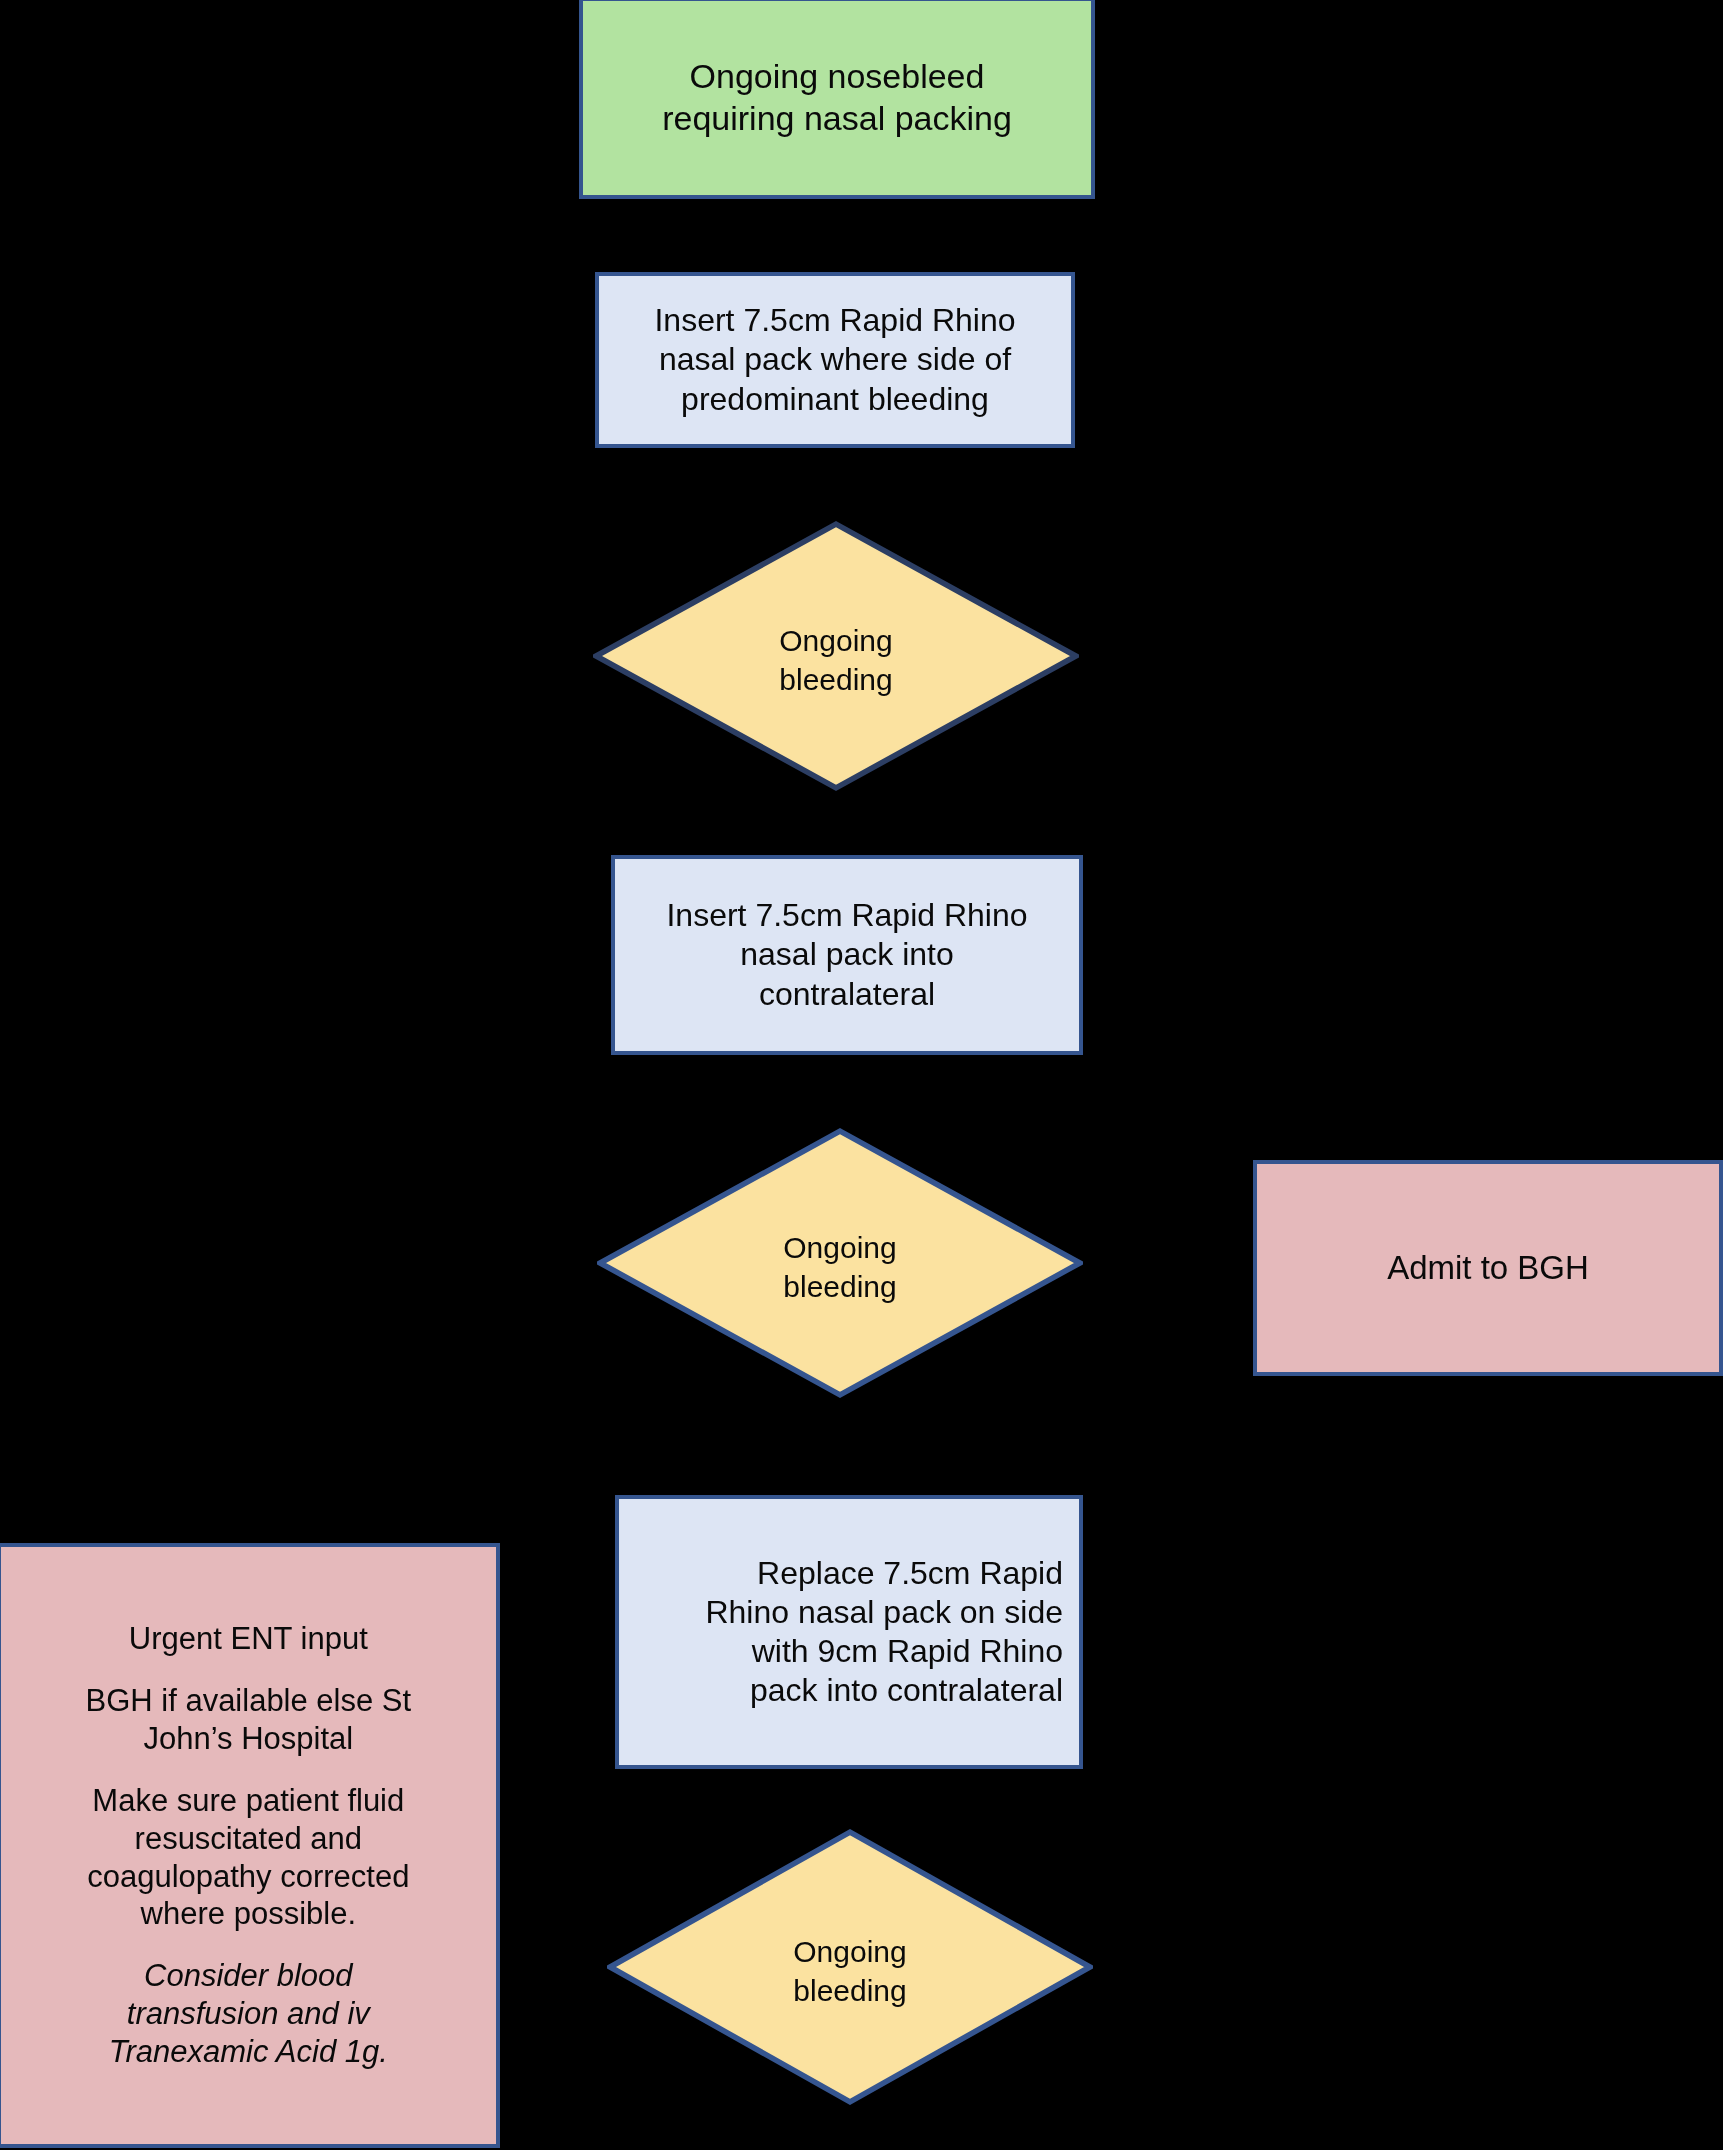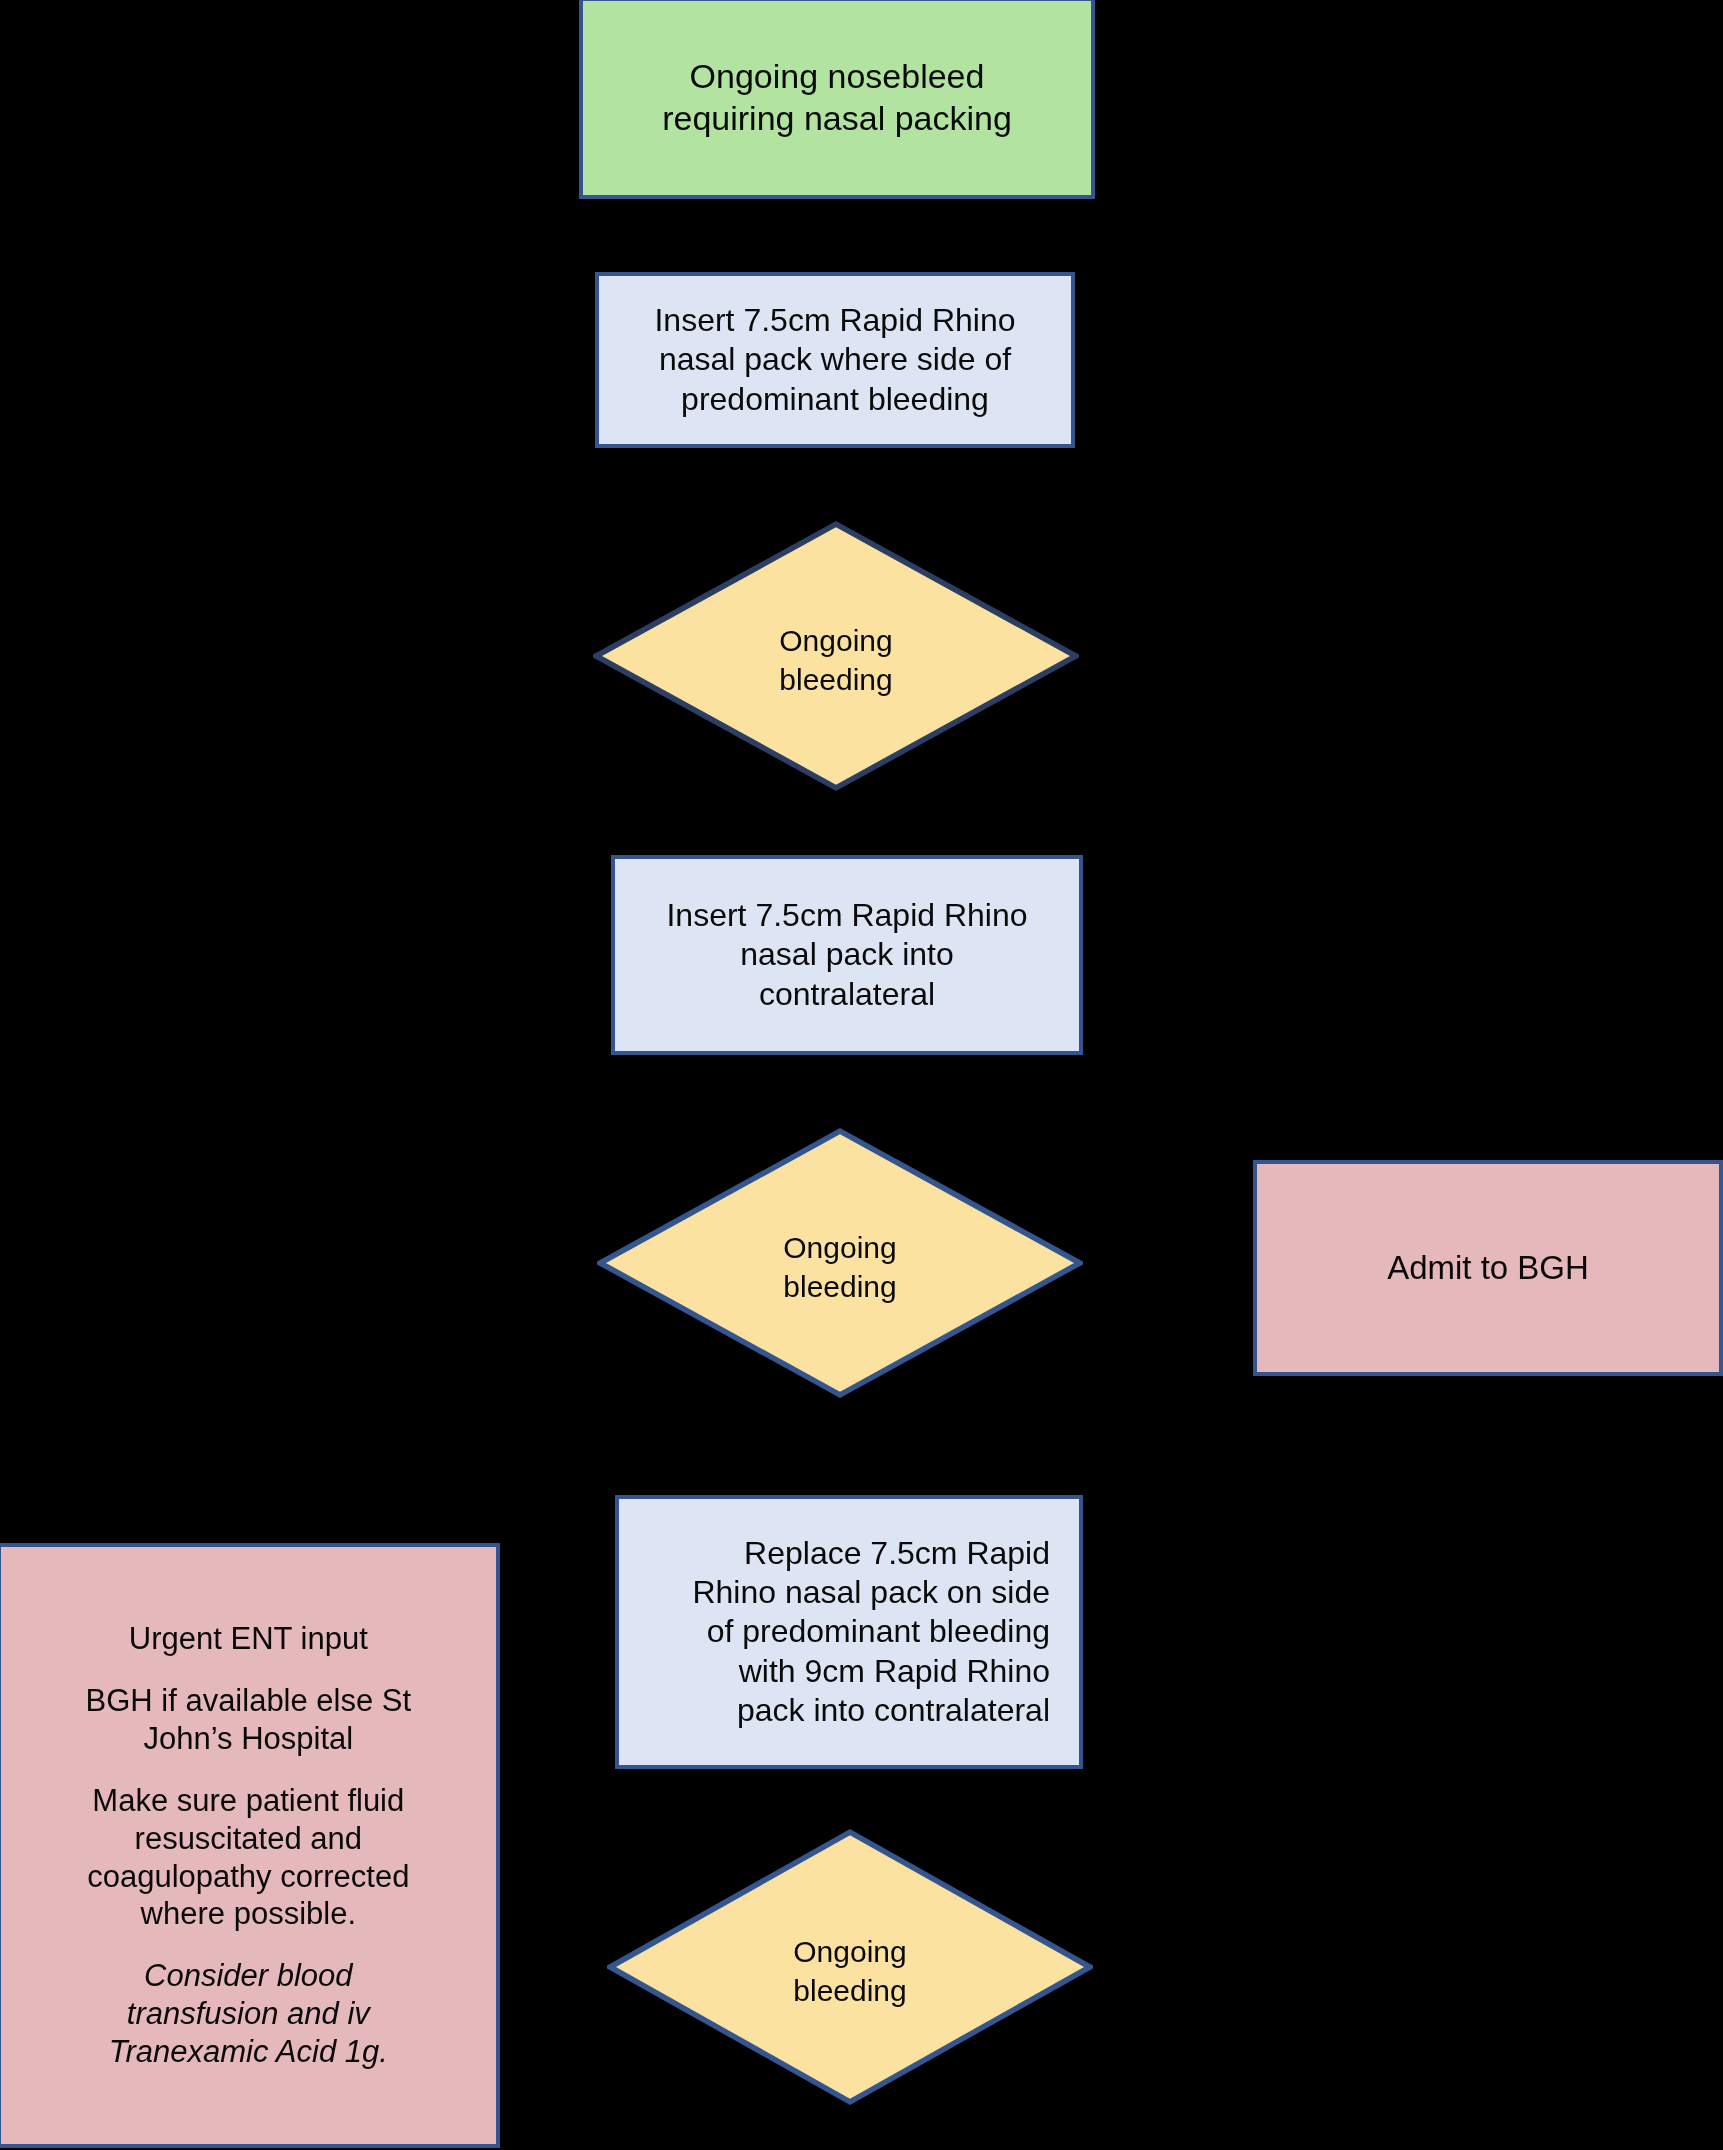--- a/index.html
+++ b/index.html
@@ -37,7 +37,7 @@
   .rect-pink  { background: #e5b9bb; }
 
   .rect .label {
-    padding: 0 29px;
+    padding: 0 16px;
     width: 100%;
   }
 

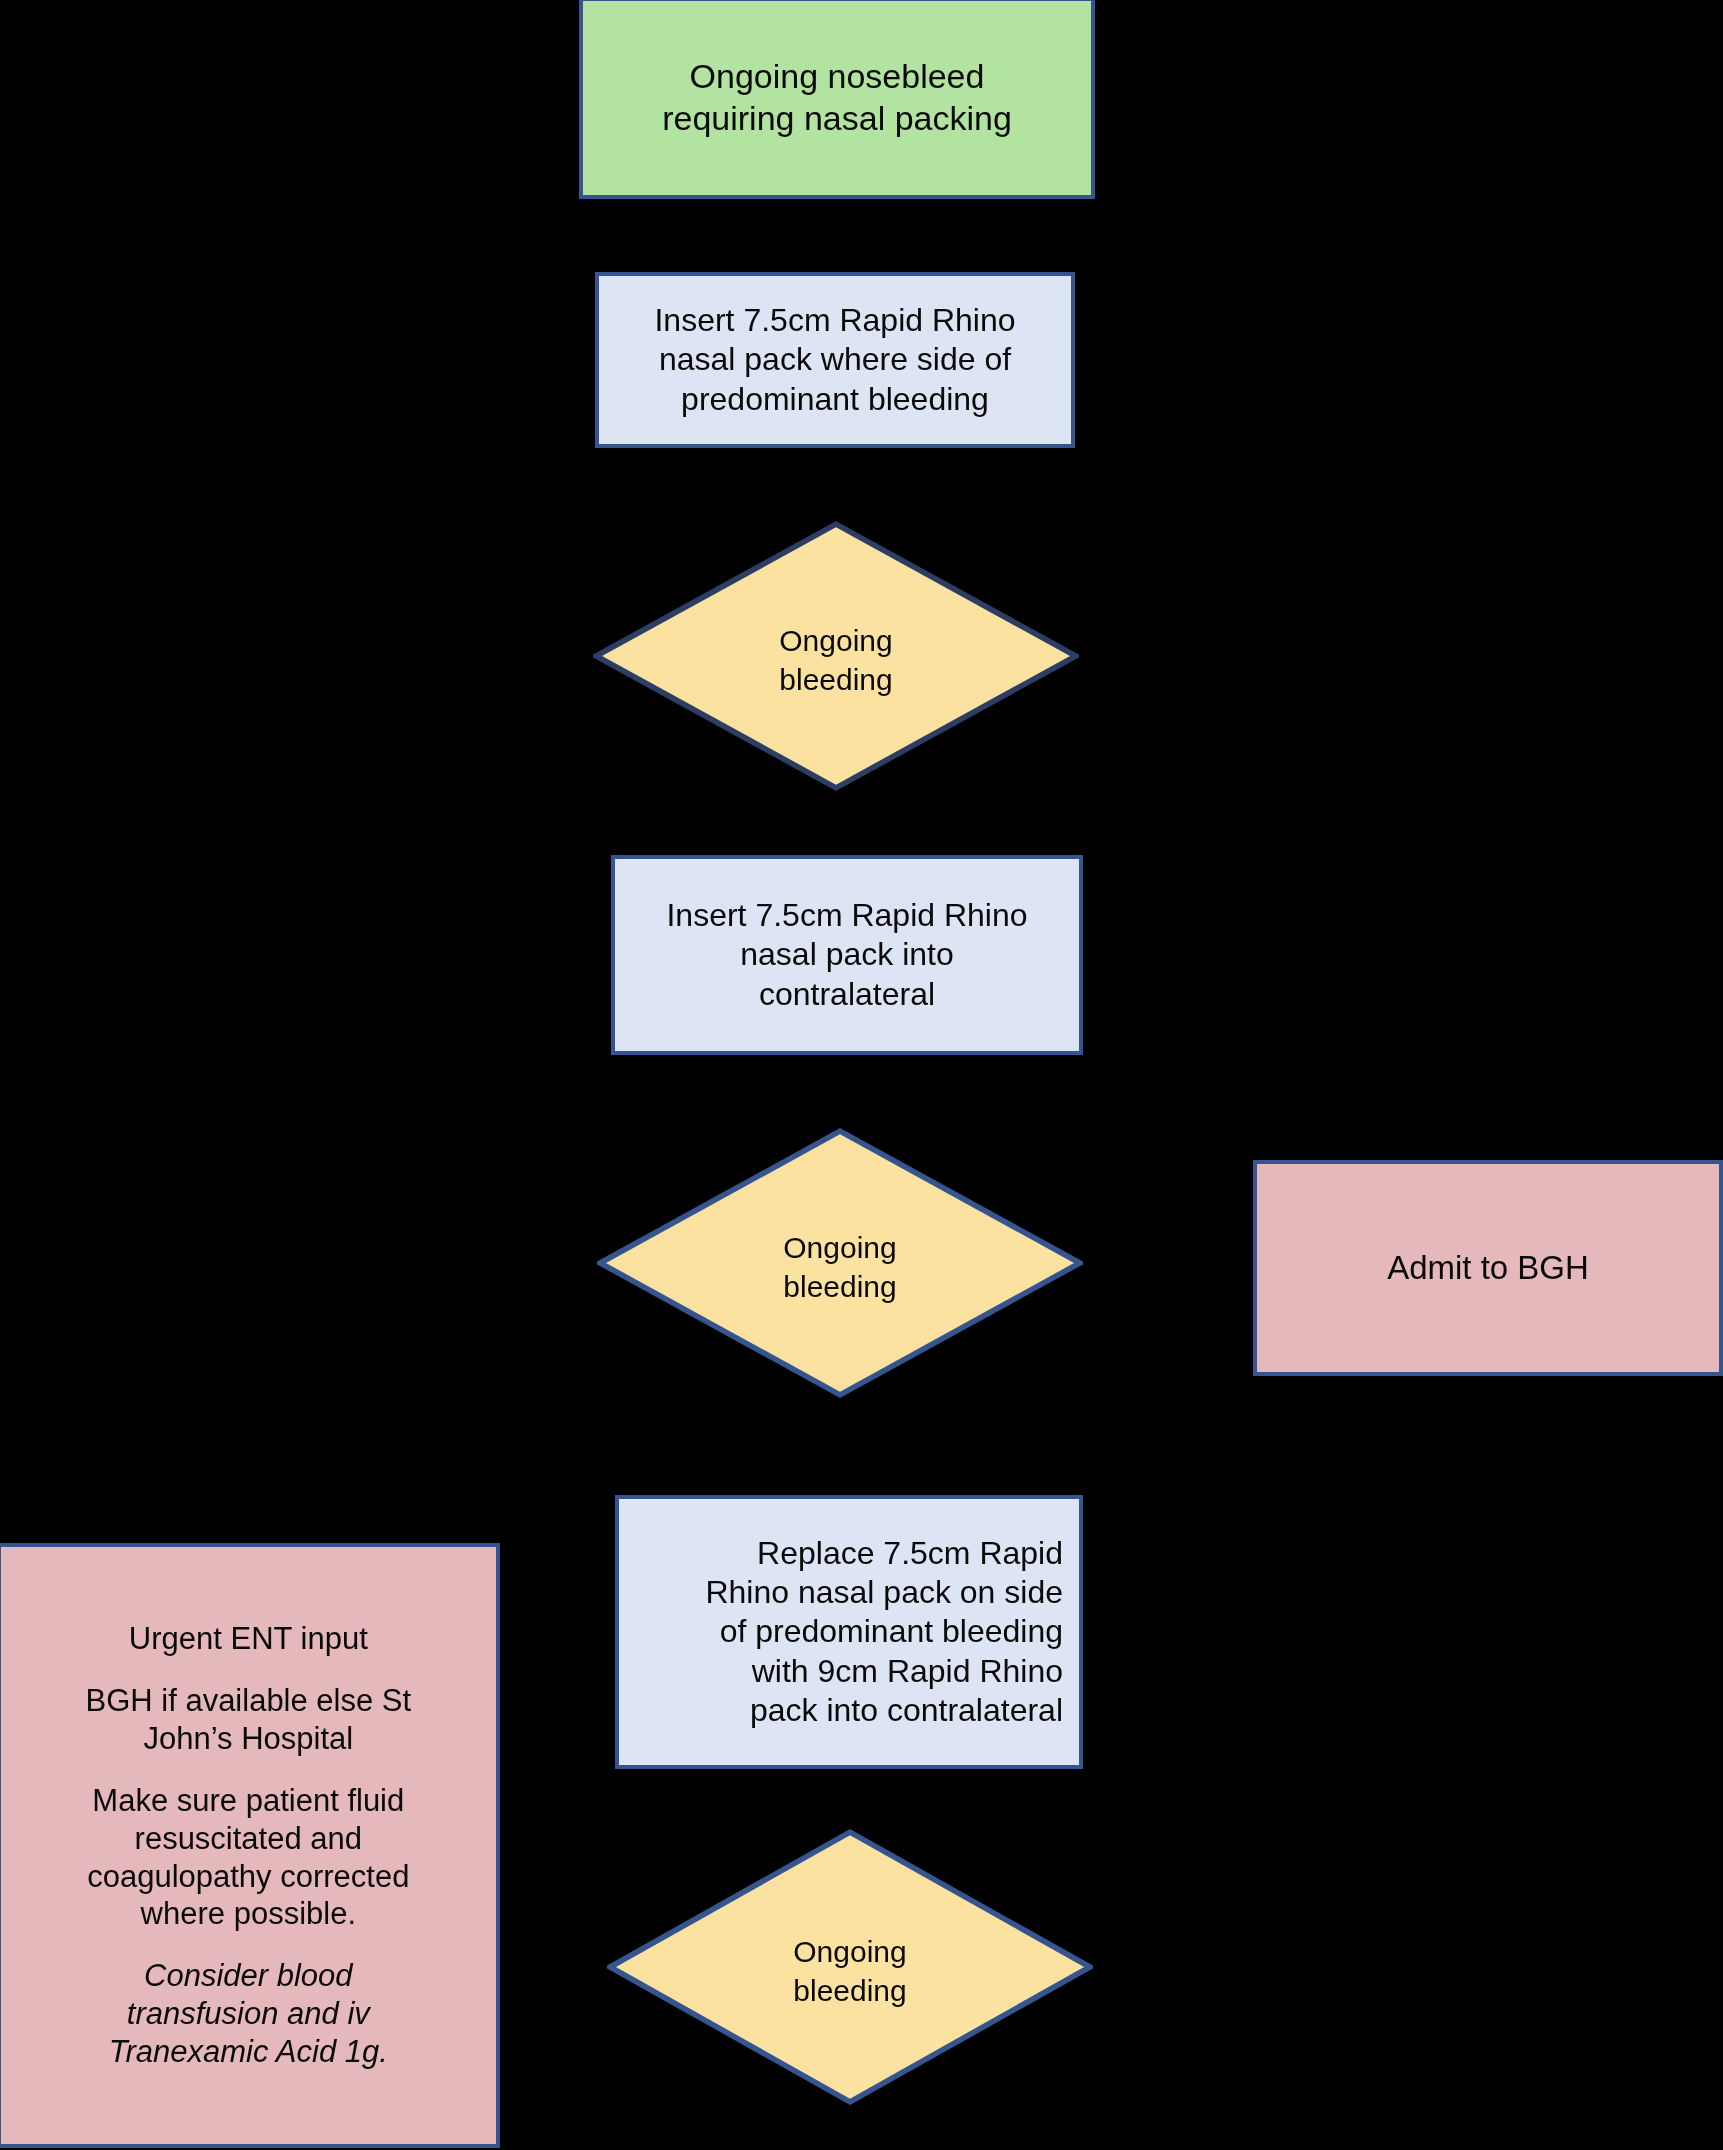--- a/index.html
+++ b/index.html
@@ -159,7 +159,6 @@
     <div class="label">
       <div>Replace 7.5cm Rapid</div>
       <div>Rhino nasal pack on side</div>
-      <div>of predominant bleeding</div>
       <div>with 9cm Rapid Rhino</div>
       <div>pack into contralateral</div>
     </div>

